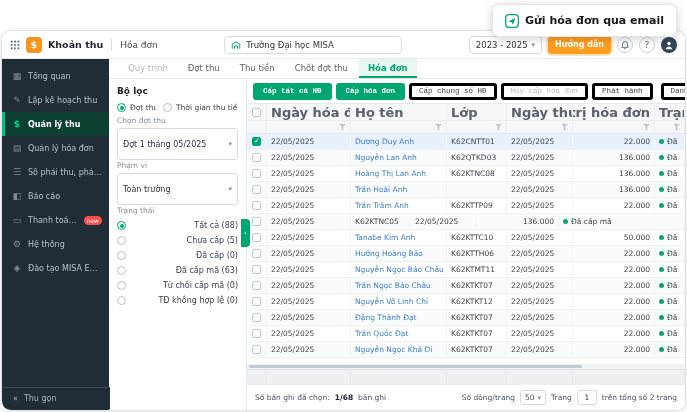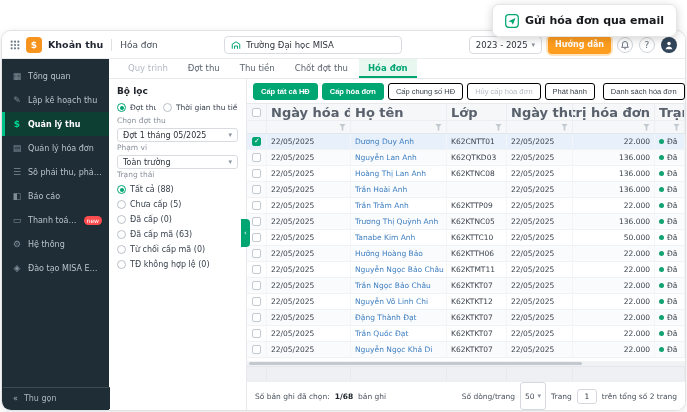--- a/index.html
+++ b/index.html
@@ -79,8 +79,8 @@
   
   .main { flex:1; display:flex; flex-direction:column; min-width:0; background:#fff; }
   .toolbar { flex:0 0 24px; display:flex; align-items:center; gap:4px; padding:0 6px; background:#fff; }
-  .tb { height:17px; padding:0 7px; border:1px solid #000000; background:#fff; border-radius:3px; font-size:7.5px;
-    color:#3a424c; display:flex; align-items:center; gap:3px; cursor:pointer; white-space:nowrap; font-family:Liberation Sans, sans-serif; }
+  .tb { height:17px; padding:0 7px; border:3px solid #000000; background:#fff; border-radius:3px; font-size:7.5px;
+    color:#3a424c; display:flex; align-items:center; gap:3px; cursor:pointer; white-space:nowrap; font-family:Liberation Mono, monospace; }
   .tb.primary { background:#00a672; border-color:#00a672; color:#fff; font-weight:bold; }
   .tb.disabled { color:#b6bcc4; }
   .tspacer { flex:1; }

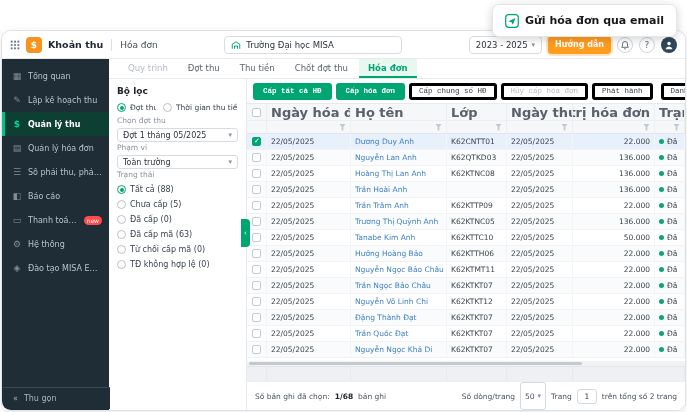--- a/index.html
+++ b/index.html
@@ -69,7 +69,7 @@
   .r.on { border-color:#00a672; }
   .r.on::after { content:""; position:absolute; inset:1.5px; background:#00a672; border-radius:50%; }
   .f-label { color:#8a919c; font-size:7.5px; margin:1px 0 3px; }
-  .f-select { height:14px; border:1px solid #d8dce1; border-radius:3px; display:flex; align-items:center;
+  .f-select { height:32px; border:1px solid #d8dce1; border-radius:3px; display:flex; align-items:center;
     justify-content:space-between; padding:0 5px; font-size:8px; color:#2d333b; cursor:pointer; white-space:nowrap; }
   .f-status-list { margin-top:2px; }
   .f-status-list .radio { height:15px; font-size:8px; }

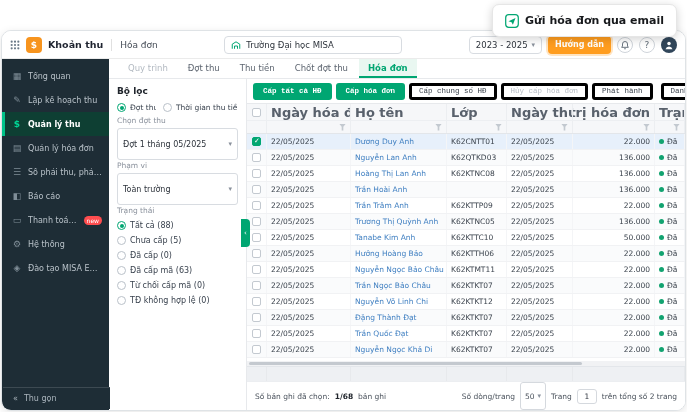--- a/index.html
+++ b/index.html
@@ -72,7 +72,7 @@
   .f-select { height:32px; border:1px solid #d8dce1; border-radius:3px; display:flex; align-items:center;
     justify-content:space-between; padding:0 5px; font-size:8px; color:#2d333b; cursor:pointer; white-space:nowrap; }
   .f-status-list { margin-top:2px; }
-  .f-status-list .radio { height:15px; font-size:8px; }
+  .f-status-list .radio { height:15px; font-size:8px;justify-content:space-between; }
   .fcollapse { position:absolute; left:132px; top:140px; width:9px; height:28px; background:#00a672; color:#fff;
     border-radius:0 4px 4px 0; display:flex; align-items:center; justify-content:center; font-size:7px; z-index:3; cursor:pointer; }
 

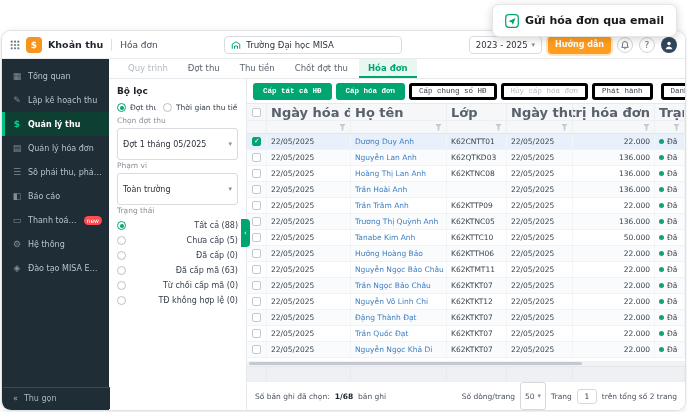--- a/index.html
+++ b/index.html
@@ -498,7 +498,6 @@
                     <span class="cb"></span>
                   </span>
                   <span class="c w1">22/05/2025</span>
-                  <span class="c w2 link">Trương Thị Quỳnh Anh</span>
                   <span class="c w3">K62KTNC05</span>
                   <span class="c w4">22/05/2025</span>
                   <span class="c w5">136.000</span>

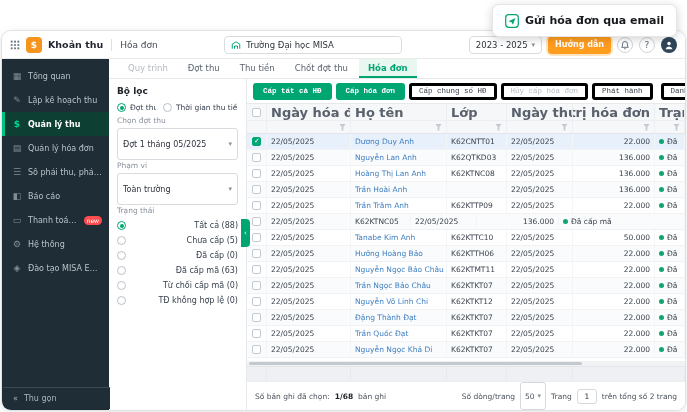--- a/index.html
+++ b/index.html
@@ -123,7 +123,7 @@
   .gfoot { flex:0 0 26px; display:flex; align-items:center; padding:0 8px; gap:5px; font-size:7.5px; color:#4a525c;
     background:#fff; border-top:1px solid #eceef1; white-space:nowrap; }
   .gspacer { flex:1; }
-  .pg-select { height:28px; border:1px solid #d5d9de; border-radius:3px; display:flex; align-items:center; gap:3px; padding:0 4px; cursor:pointer; }
+  .pg-select { height:15px; border:1px solid #d5d9de; border-radius:3px; display:flex; align-items:center; gap:3px; padding:0 4px; cursor:pointer; }
   .pg-input { width:20px; height:15px; border:1px solid #d5d9de; border-radius:3px; font-size:7.5px; text-align:center;
     color:#2f3640; font-family:inherit; }
   .bold { font-weight:bold; color:#20252c; }

